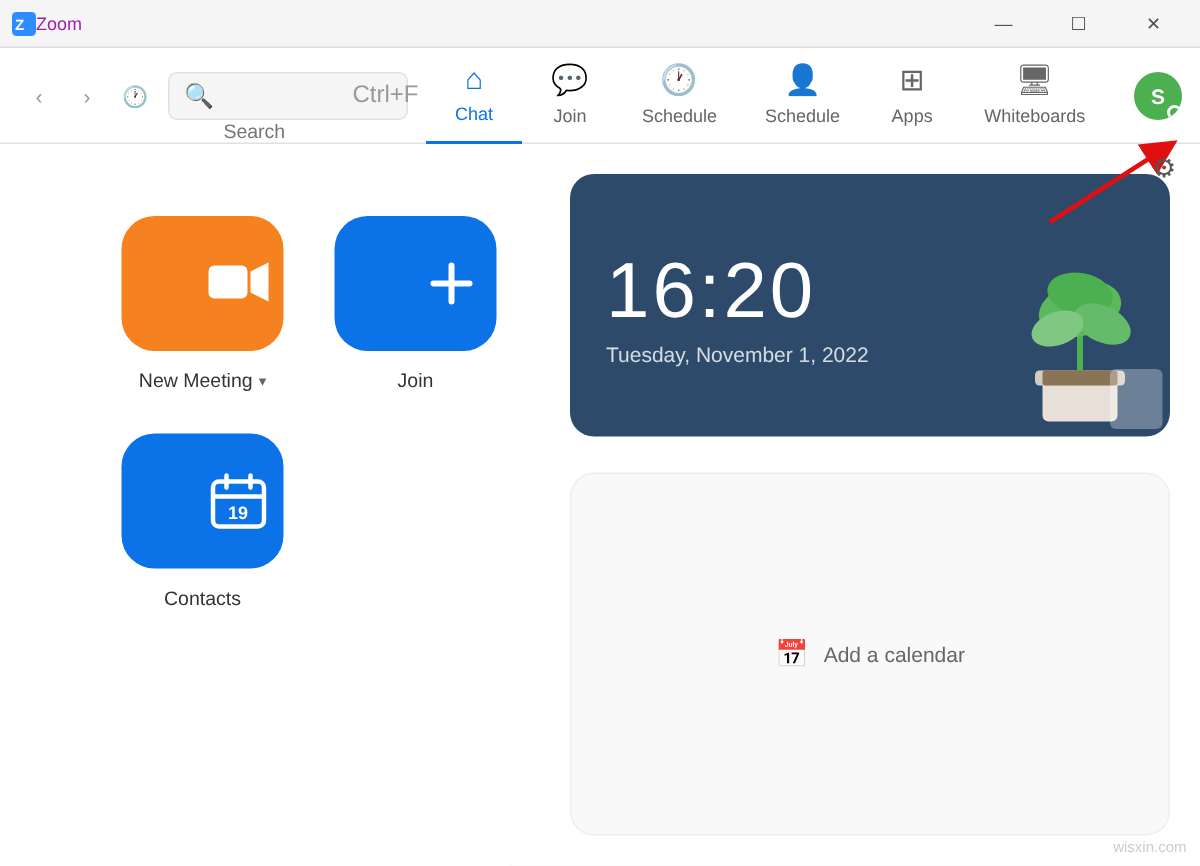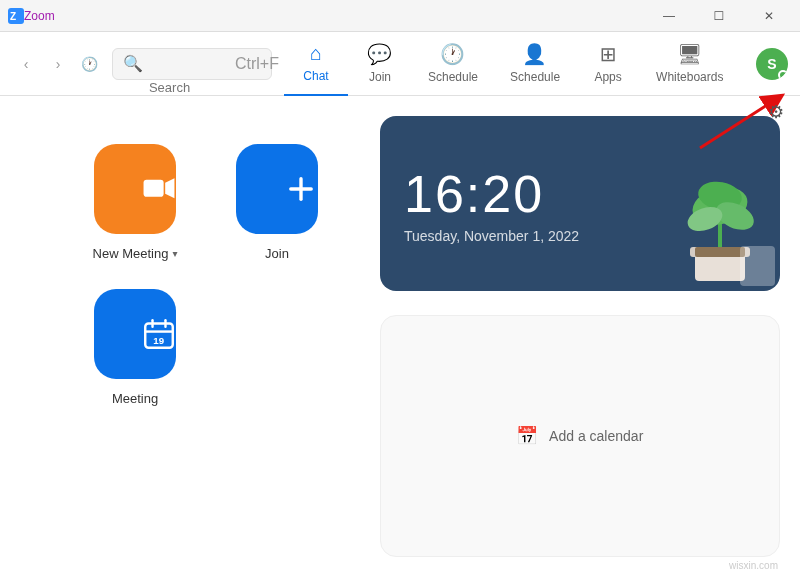--- a/index.html
+++ b/index.html
@@ -188,7 +188,7 @@
       cursor: pointer;
     }
     .action-btn {
-      width: 82px;
+      width: 108px;
       height: 90px;
       border-radius: 22px;
       display: flex;

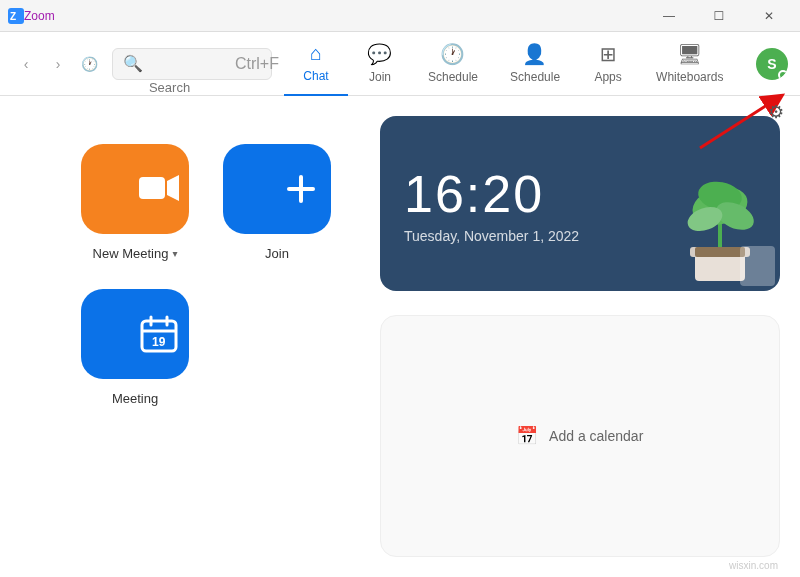--- a/index.html
+++ b/index.html
@@ -418,7 +418,7 @@
           </svg>
         </div>
         <div class="action-label">
-          <span>Meeting</span>
+          <span>Contacts</span>
         </div>
       </div>
 

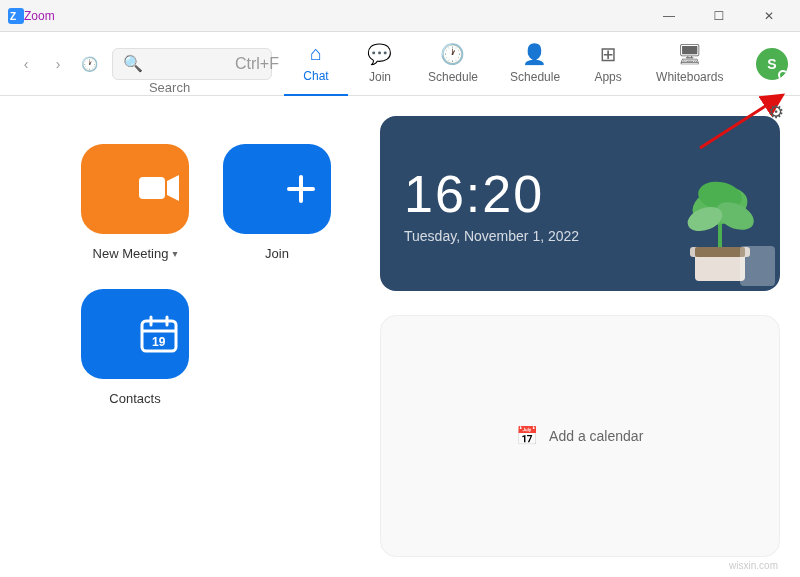--- a/index.html
+++ b/index.html
@@ -305,7 +305,7 @@
     .watermark {
       position: absolute;
       bottom: 6px;
-      right: 22px;
+      right: 9px;
       font-size: 10px;
       color: #ccc;
     }

